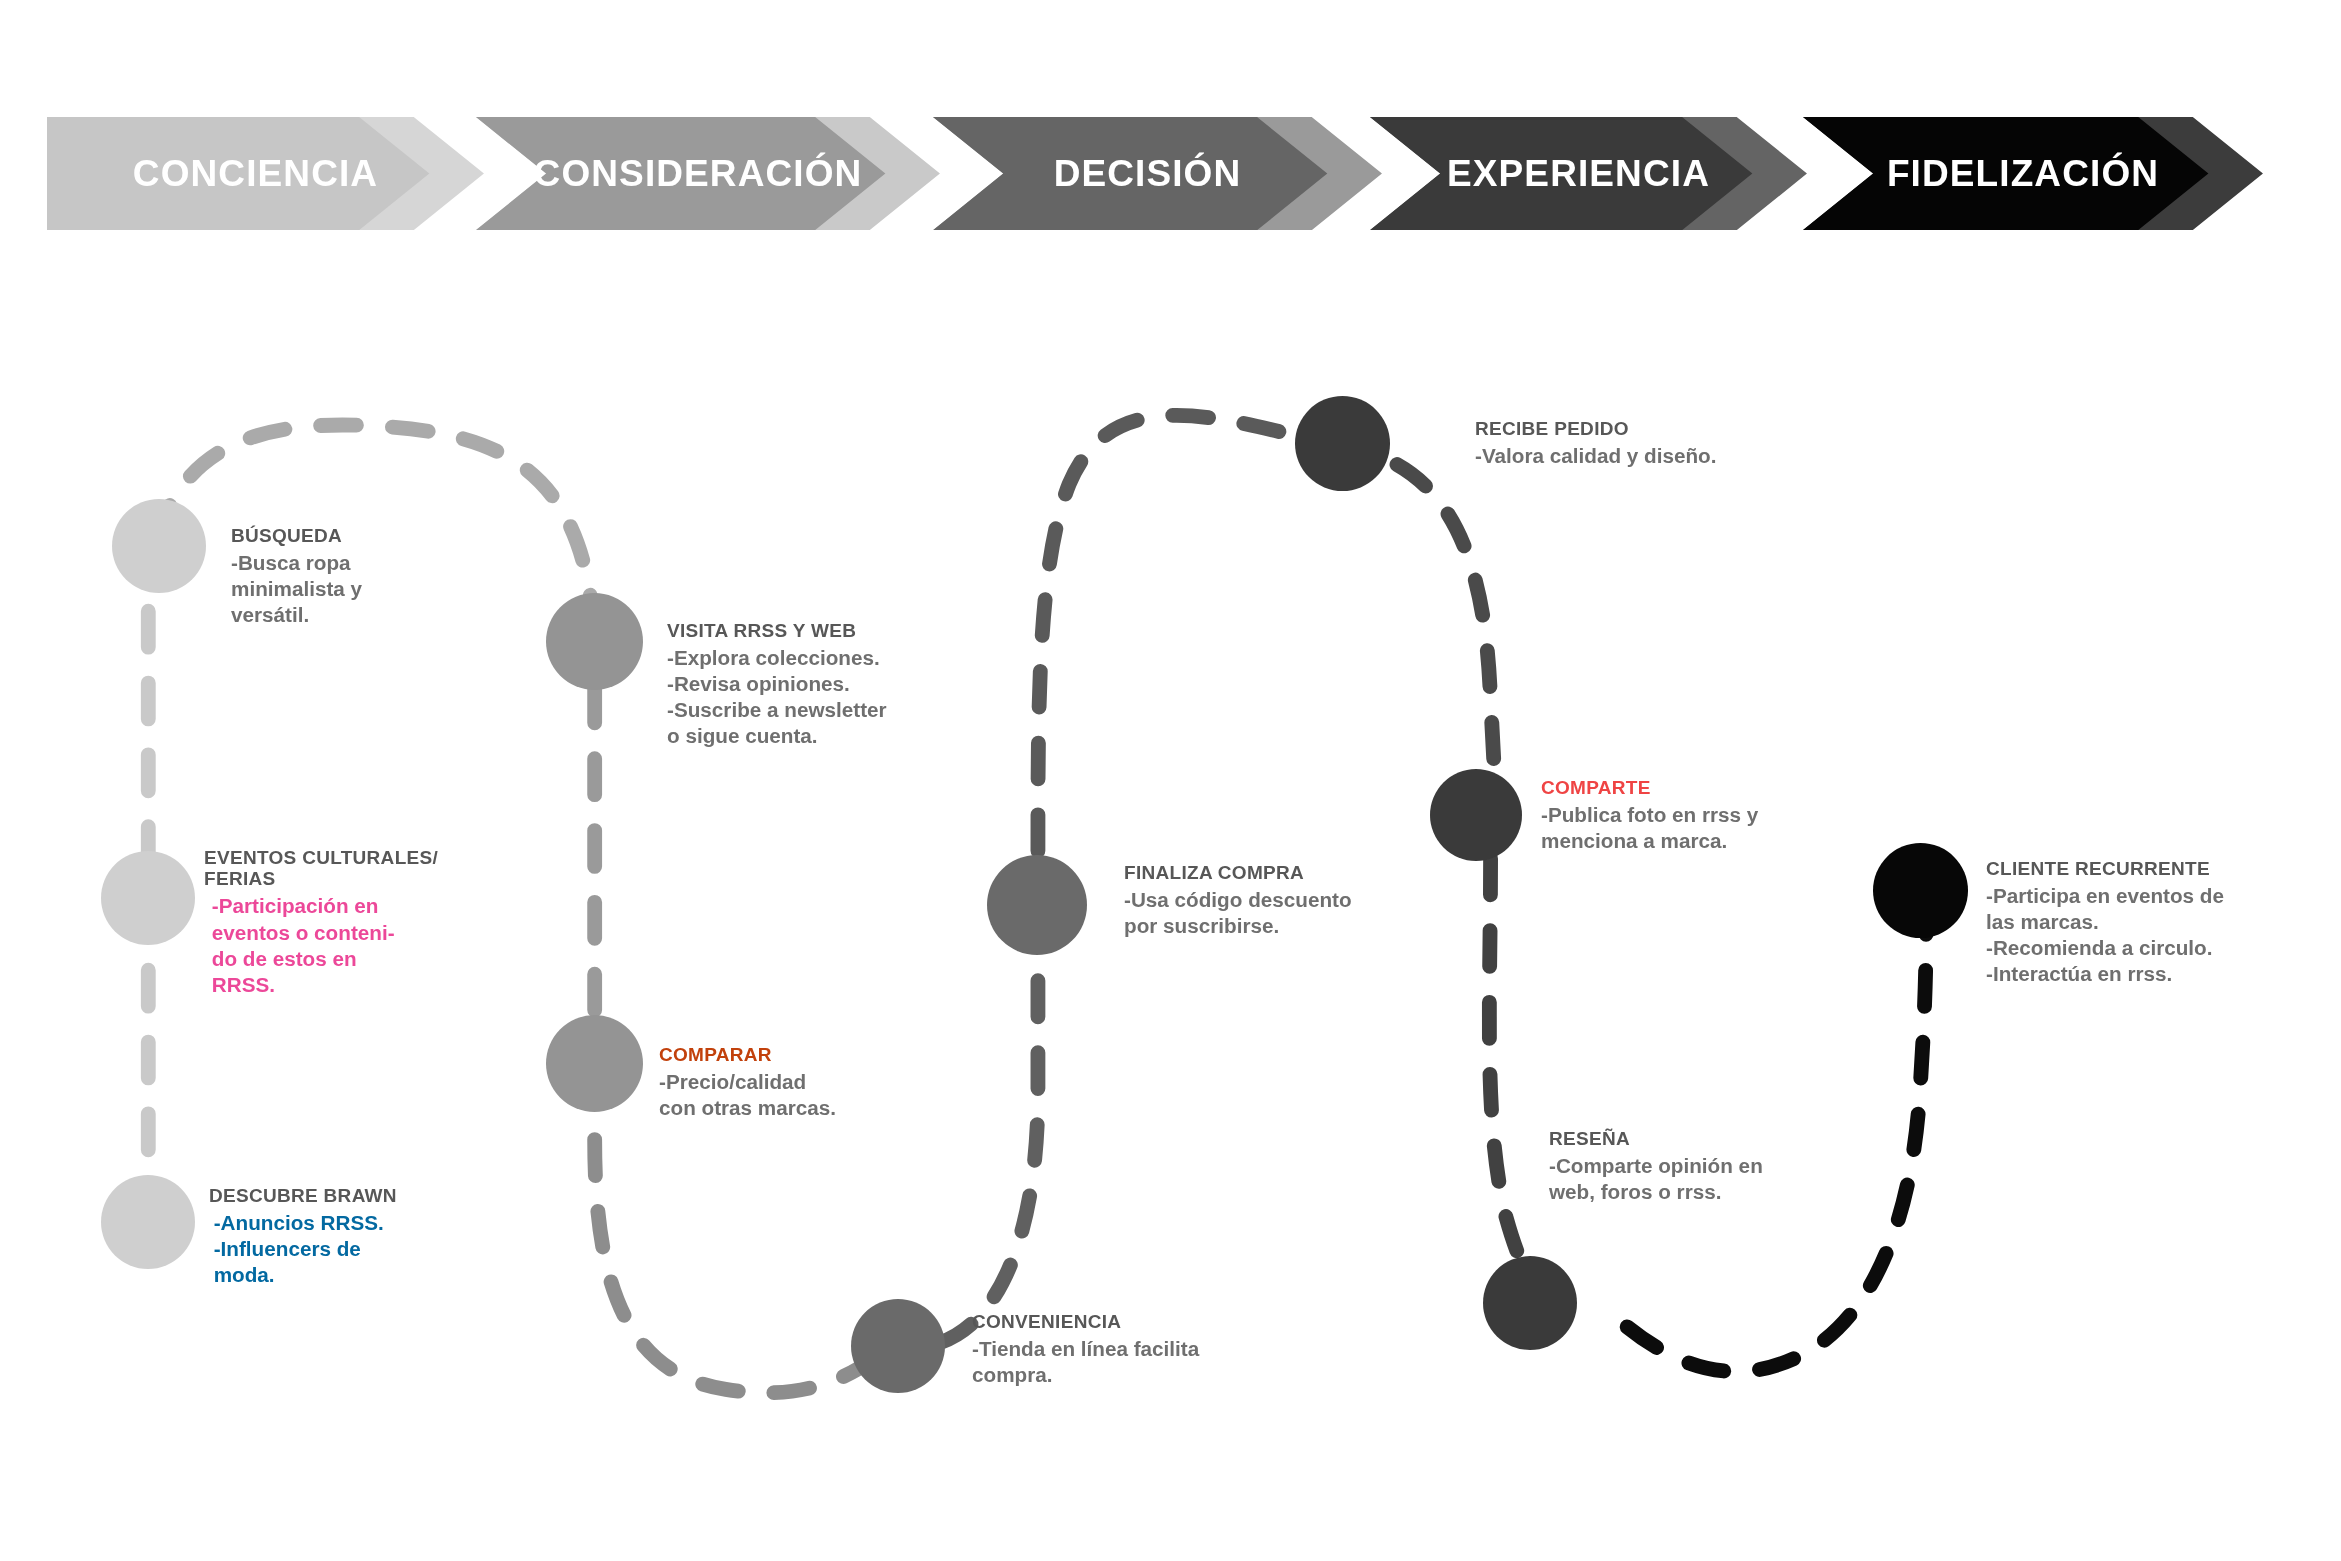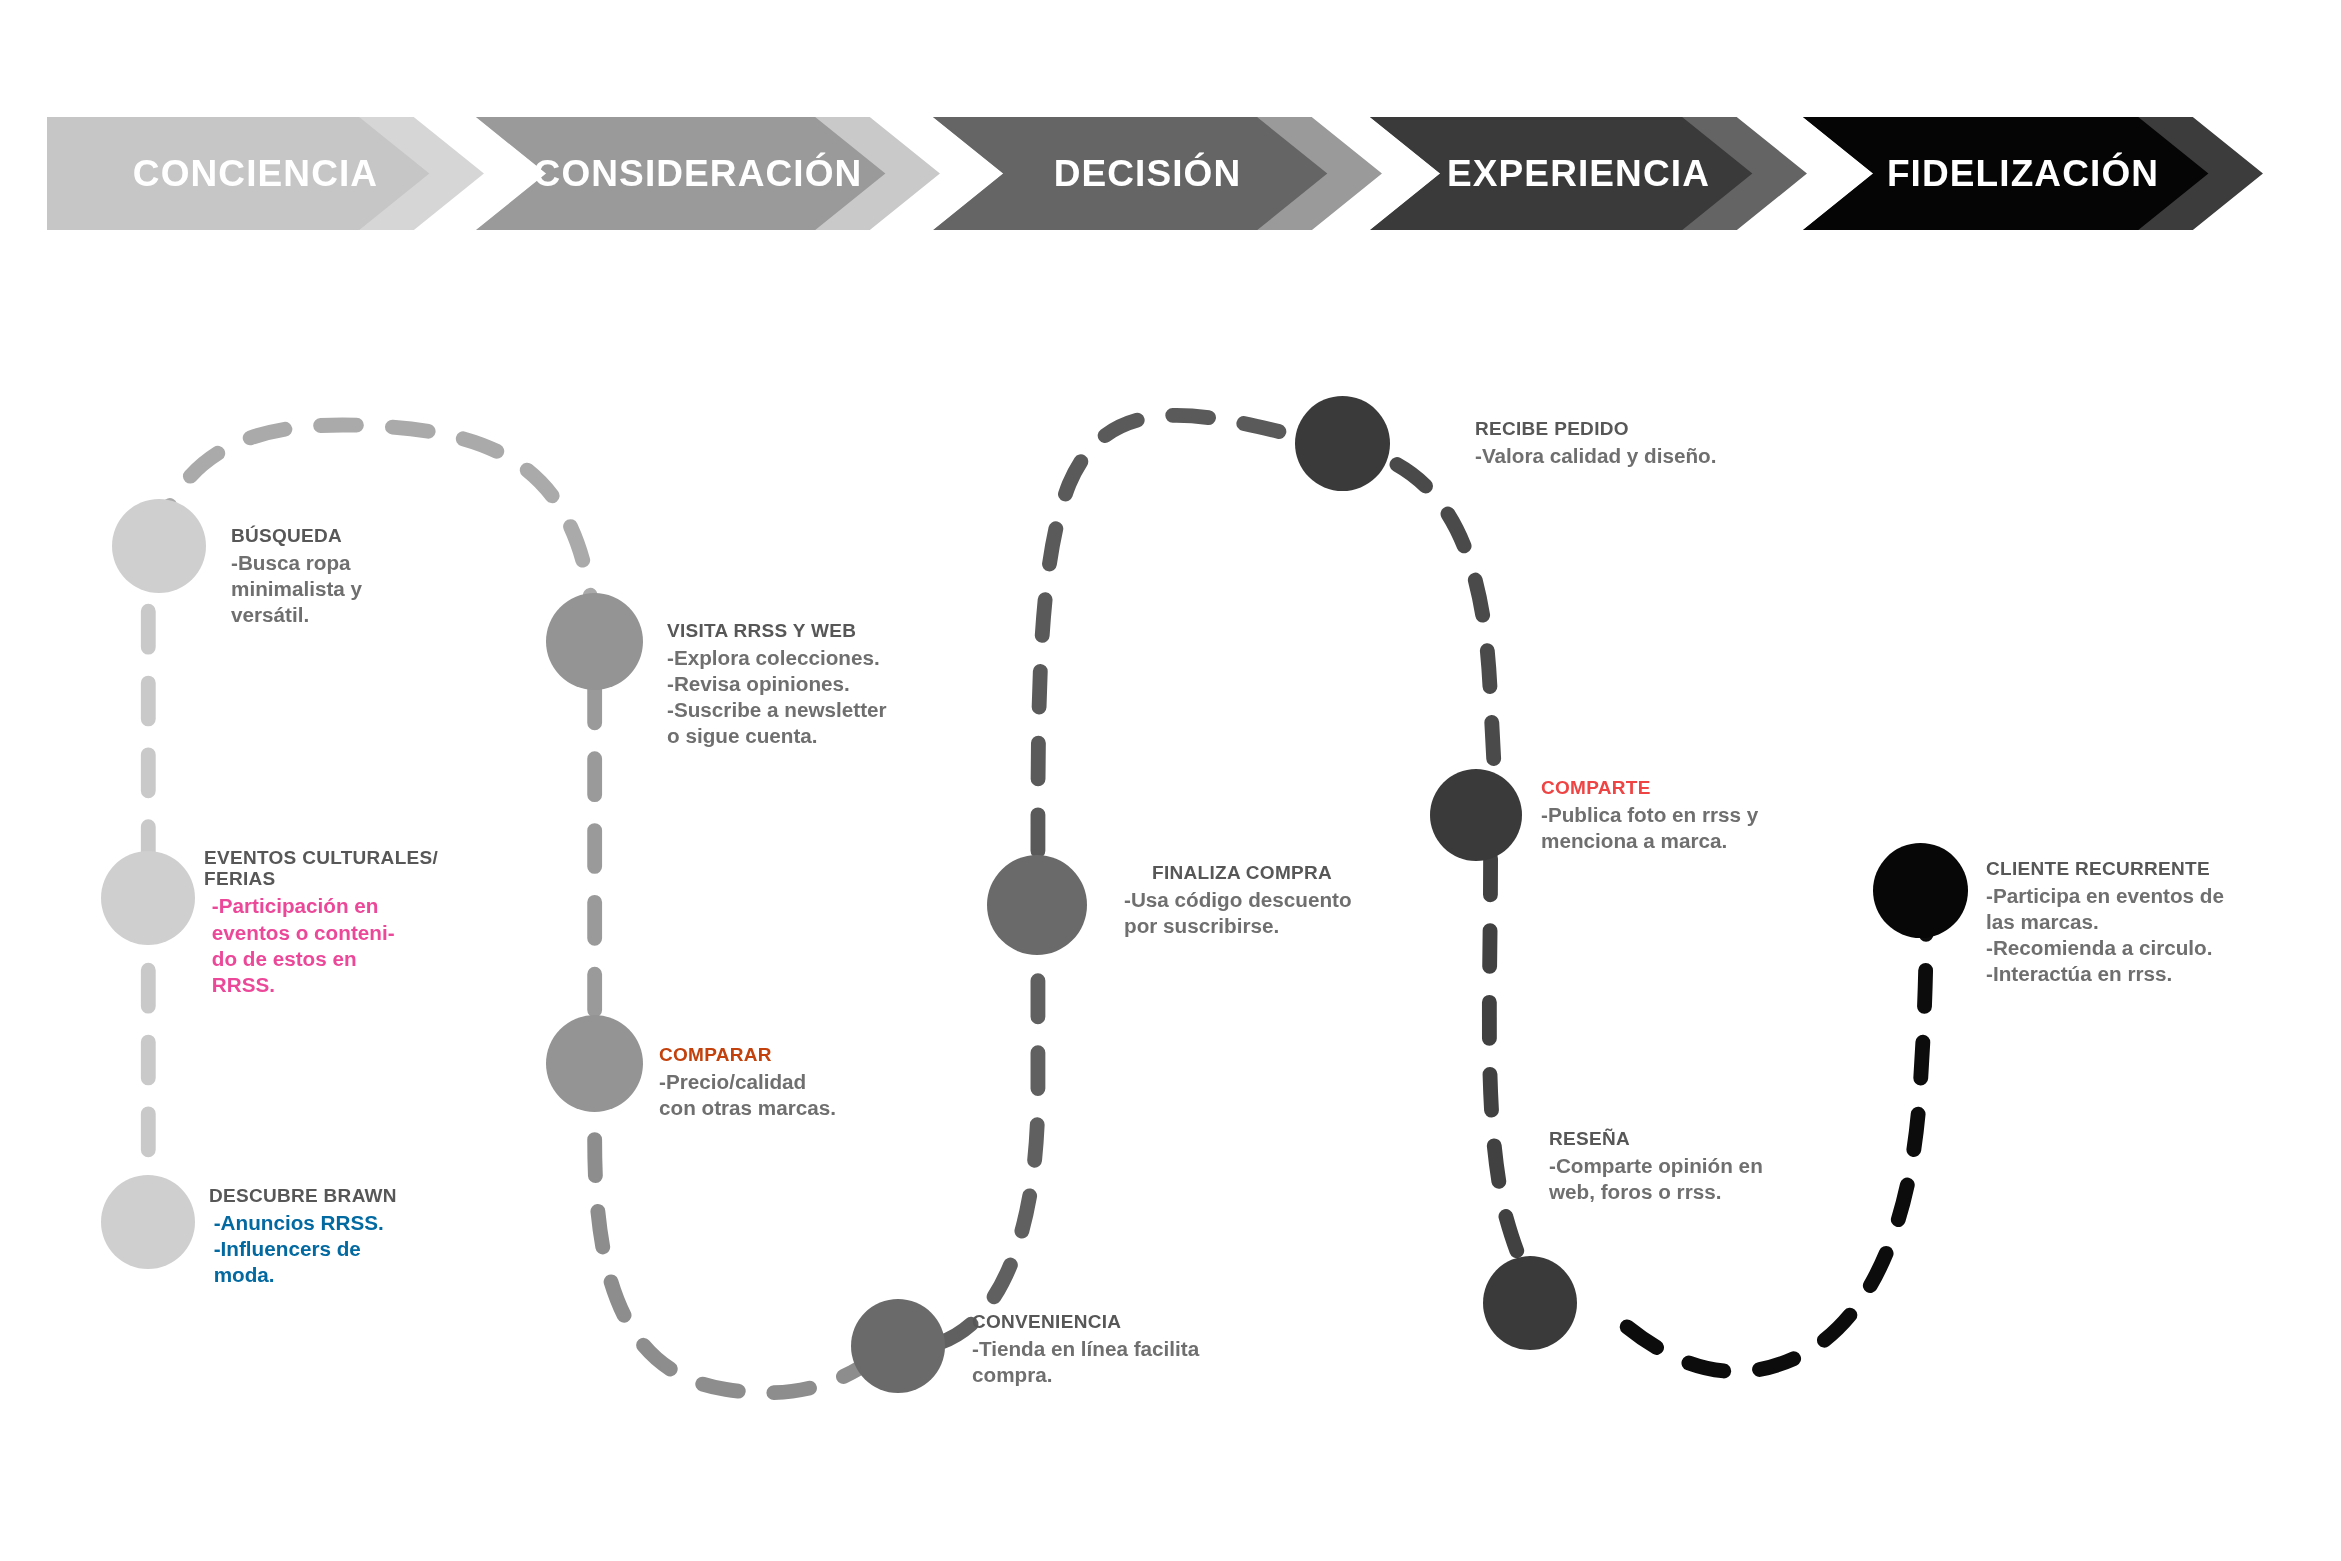--- a/index.html
+++ b/index.html
@@ -194,7 +194,7 @@
 
   <div class="node" style="left:987px; top:855px; width:100px; height:100px; background:#6a6a6a;"></div>
   <div class="node-block" style="left:1124px; top:862px; width:382px;">
-    <div class="node-title" style="color:#575757;margin-left:28px;">FINALIZA COMPRA</div>
+    <div class="node-title" style="color:#575757;">FINALIZA COMPRA</div>
     <div class="node-desc" style="color:#6f6f6f;">-Usa código descuento
 por suscribirse.</div>
   </div>

